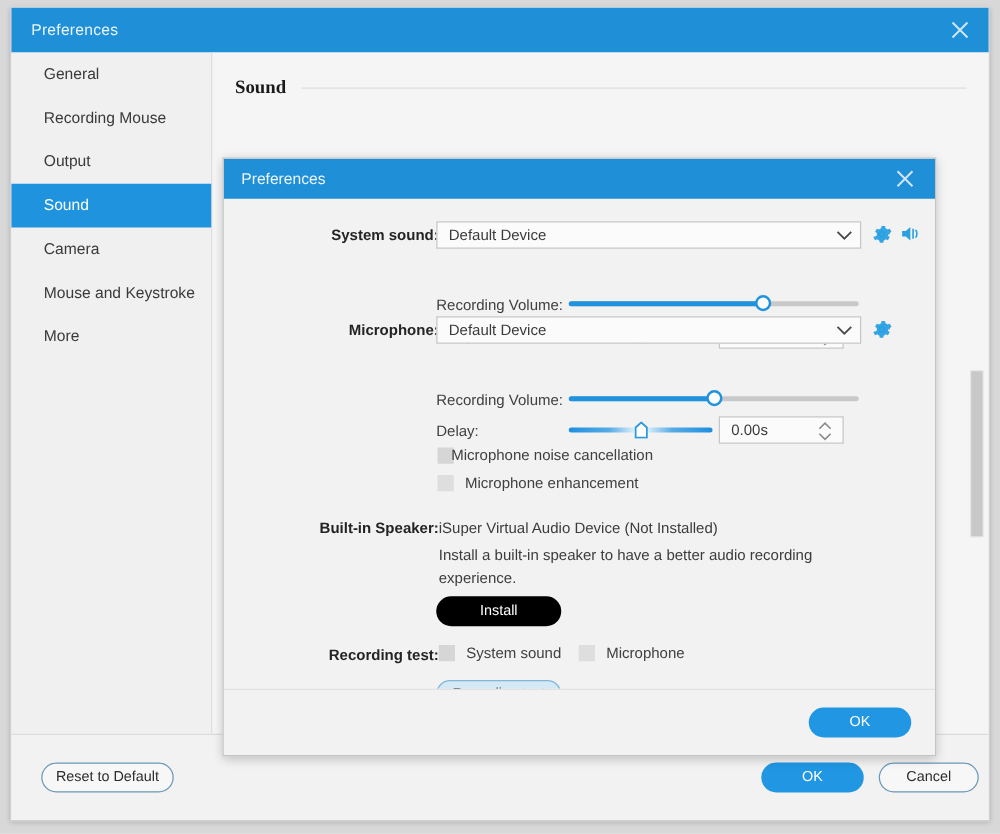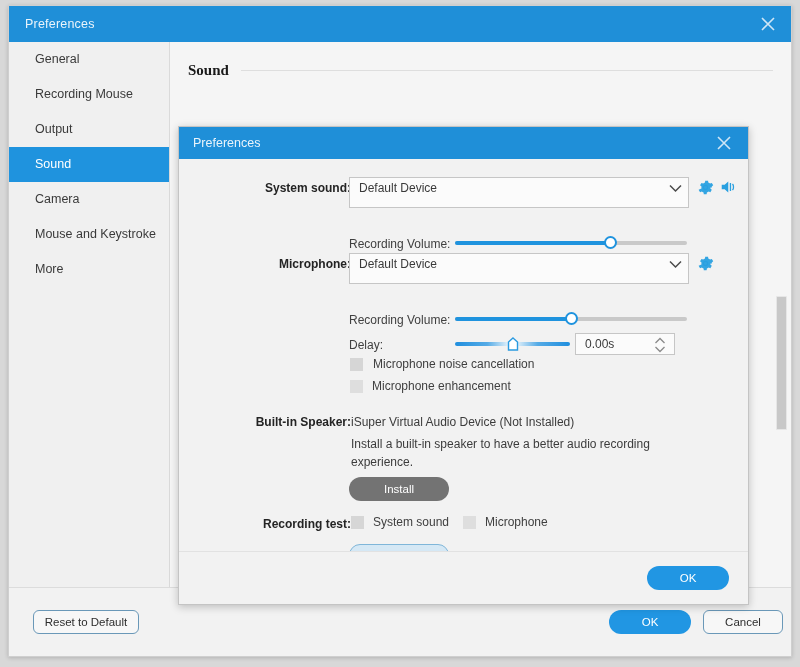--- a/index.html
+++ b/index.html
@@ -144,7 +144,7 @@
     position:absolute;font-size:12px;color:#404040;white-space:nowrap;
   }
   .select{
-    position:absolute;height:31px;
+    position:absolute;height:22px;
     background:#fbfbfb;border:1px solid #c6c6c6;
     box-sizing:border-box;cursor:default;
   }

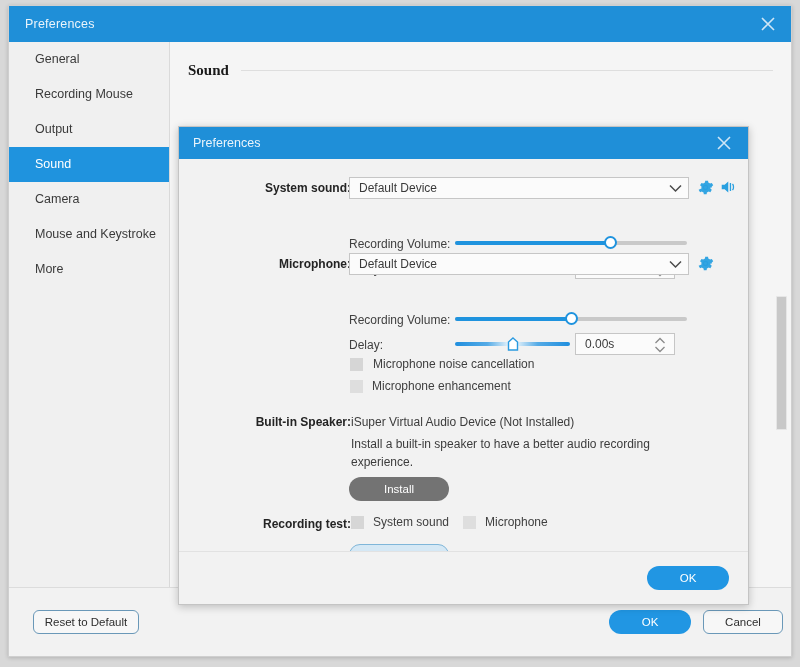--- a/index.html
+++ b/index.html
@@ -348,7 +348,7 @@
     </div>
 
     <div class="cbox" style="left:171px;top:199px;"></div>
-    <div class="lbl-m" style="left:194px;top:198px;">Microphone noise cancellation</div>
+    <div class="lbl-m" style="left:182px;top:198px;">Microphone noise cancellation</div>
 
     <div class="cbox lite" style="left:171px;top:221px;"></div>
     <div class="lbl-m" style="left:193px;top:220px;">Microphone enhancement</div>

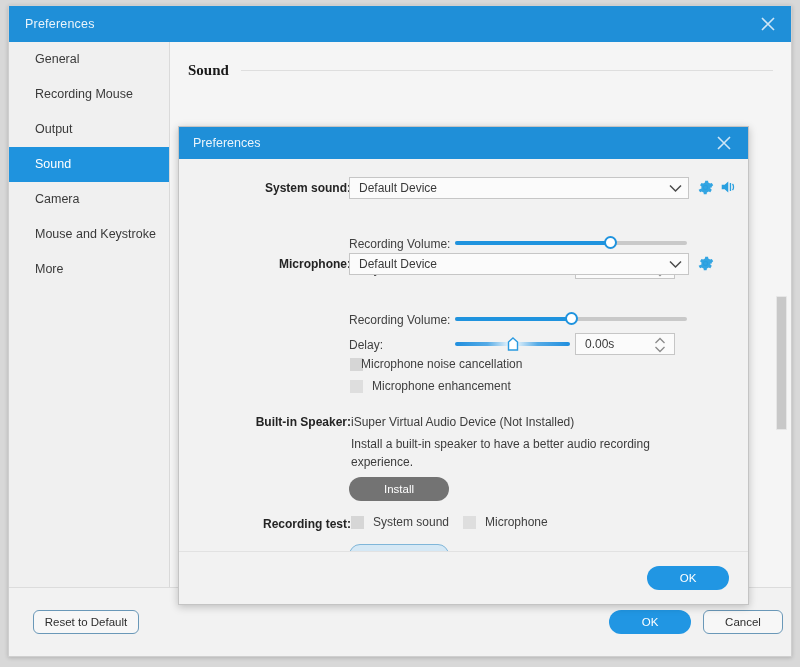--- a/index.html
+++ b/index.html
@@ -193,7 +193,7 @@
 
   .install-btn{
     position:absolute;height:24px;line-height:24px;width:100px;
-    border-radius:12px;background:#737373;color:#fff;font-size:11.5px;
+    border-radius:12px;background:#000000;color:#fff;font-size:11.5px;
     text-align:center;cursor:default;
   }
   .body-txt{position:absolute;font-size:12px;color:#3c3c3c;}

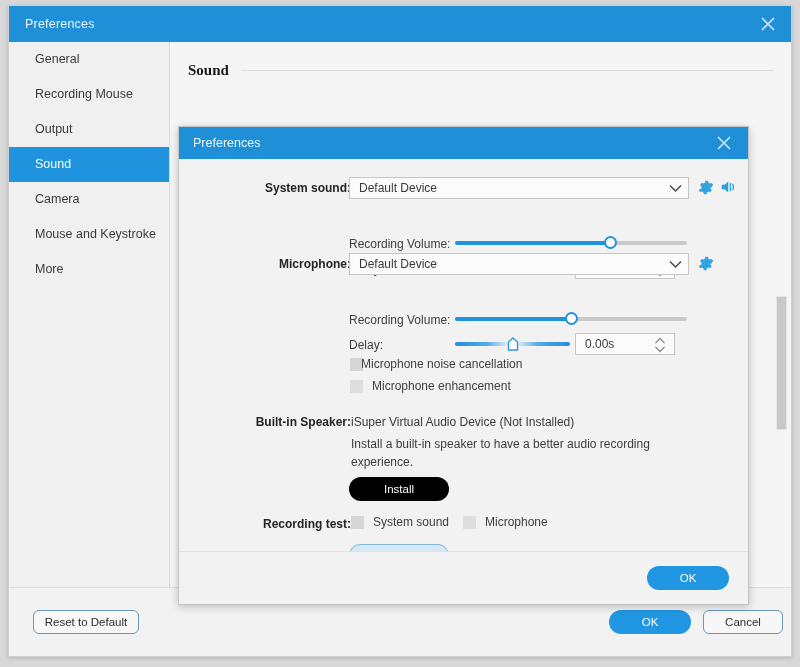--- a/index.html
+++ b/index.html
@@ -94,7 +94,7 @@
     position:absolute;
     height:24px;line-height:22px;
     border:1px solid #6a98b8;
-    border-radius:6px;
+    border-radius:12px;
     background:#f7f7f7;
     color:#2d2d2d;font-size:11.5px;text-align:center;
     cursor:default;box-sizing:border-box;

